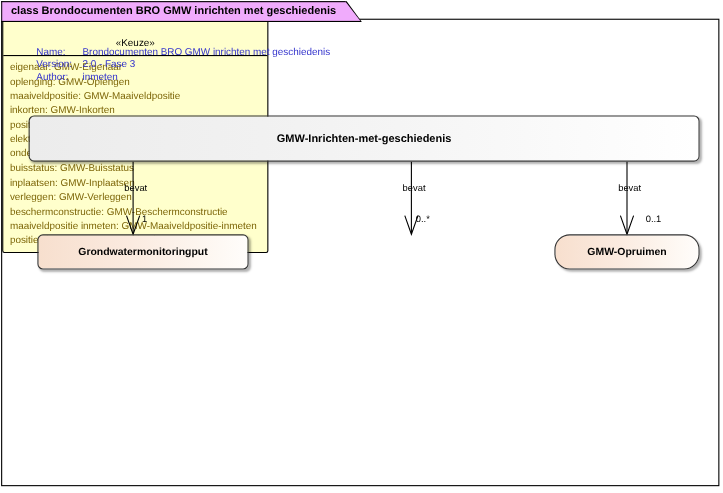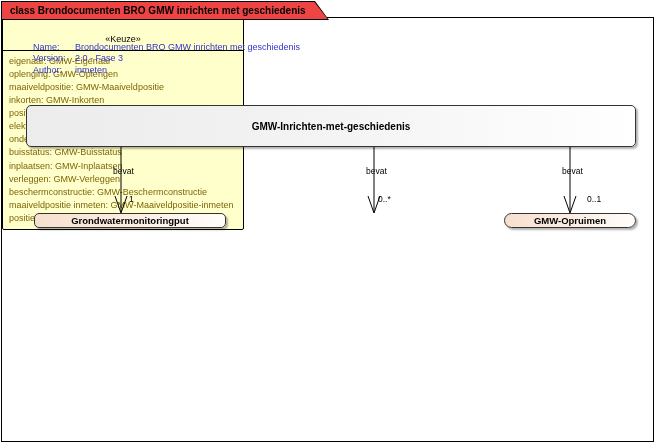--- a/index.html
+++ b/index.html
@@ -33,7 +33,7 @@
     left: 1px;
     top: 1px;
     height: 18px;
-    background: #ef4444;
+    background: #f0abfc;
     border-top: 1px solid #000000;
     border-left: 1px solid #000000;
     box-sizing: border-box;

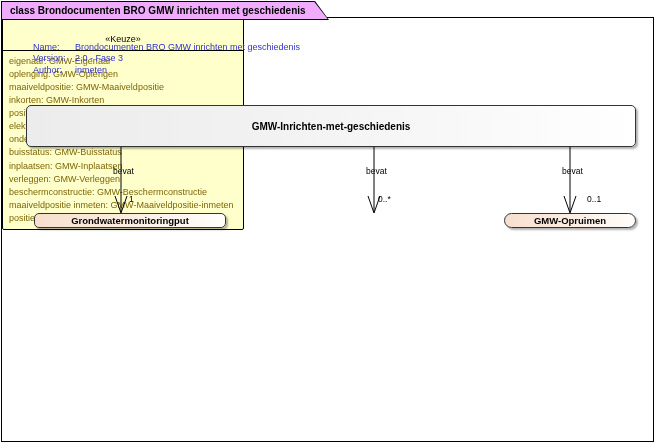--- a/index.html
+++ b/index.html
@@ -112,7 +112,7 @@
 
   
   .node-leaf {
-    height: 15px;
+    height: 32px;
     background: linear-gradient(to right, #f7dfce 0%, #fbebe0 45%, #fdf5ee 75%, #fffdfb 100%);
     display: flex;
     align-items: center;

